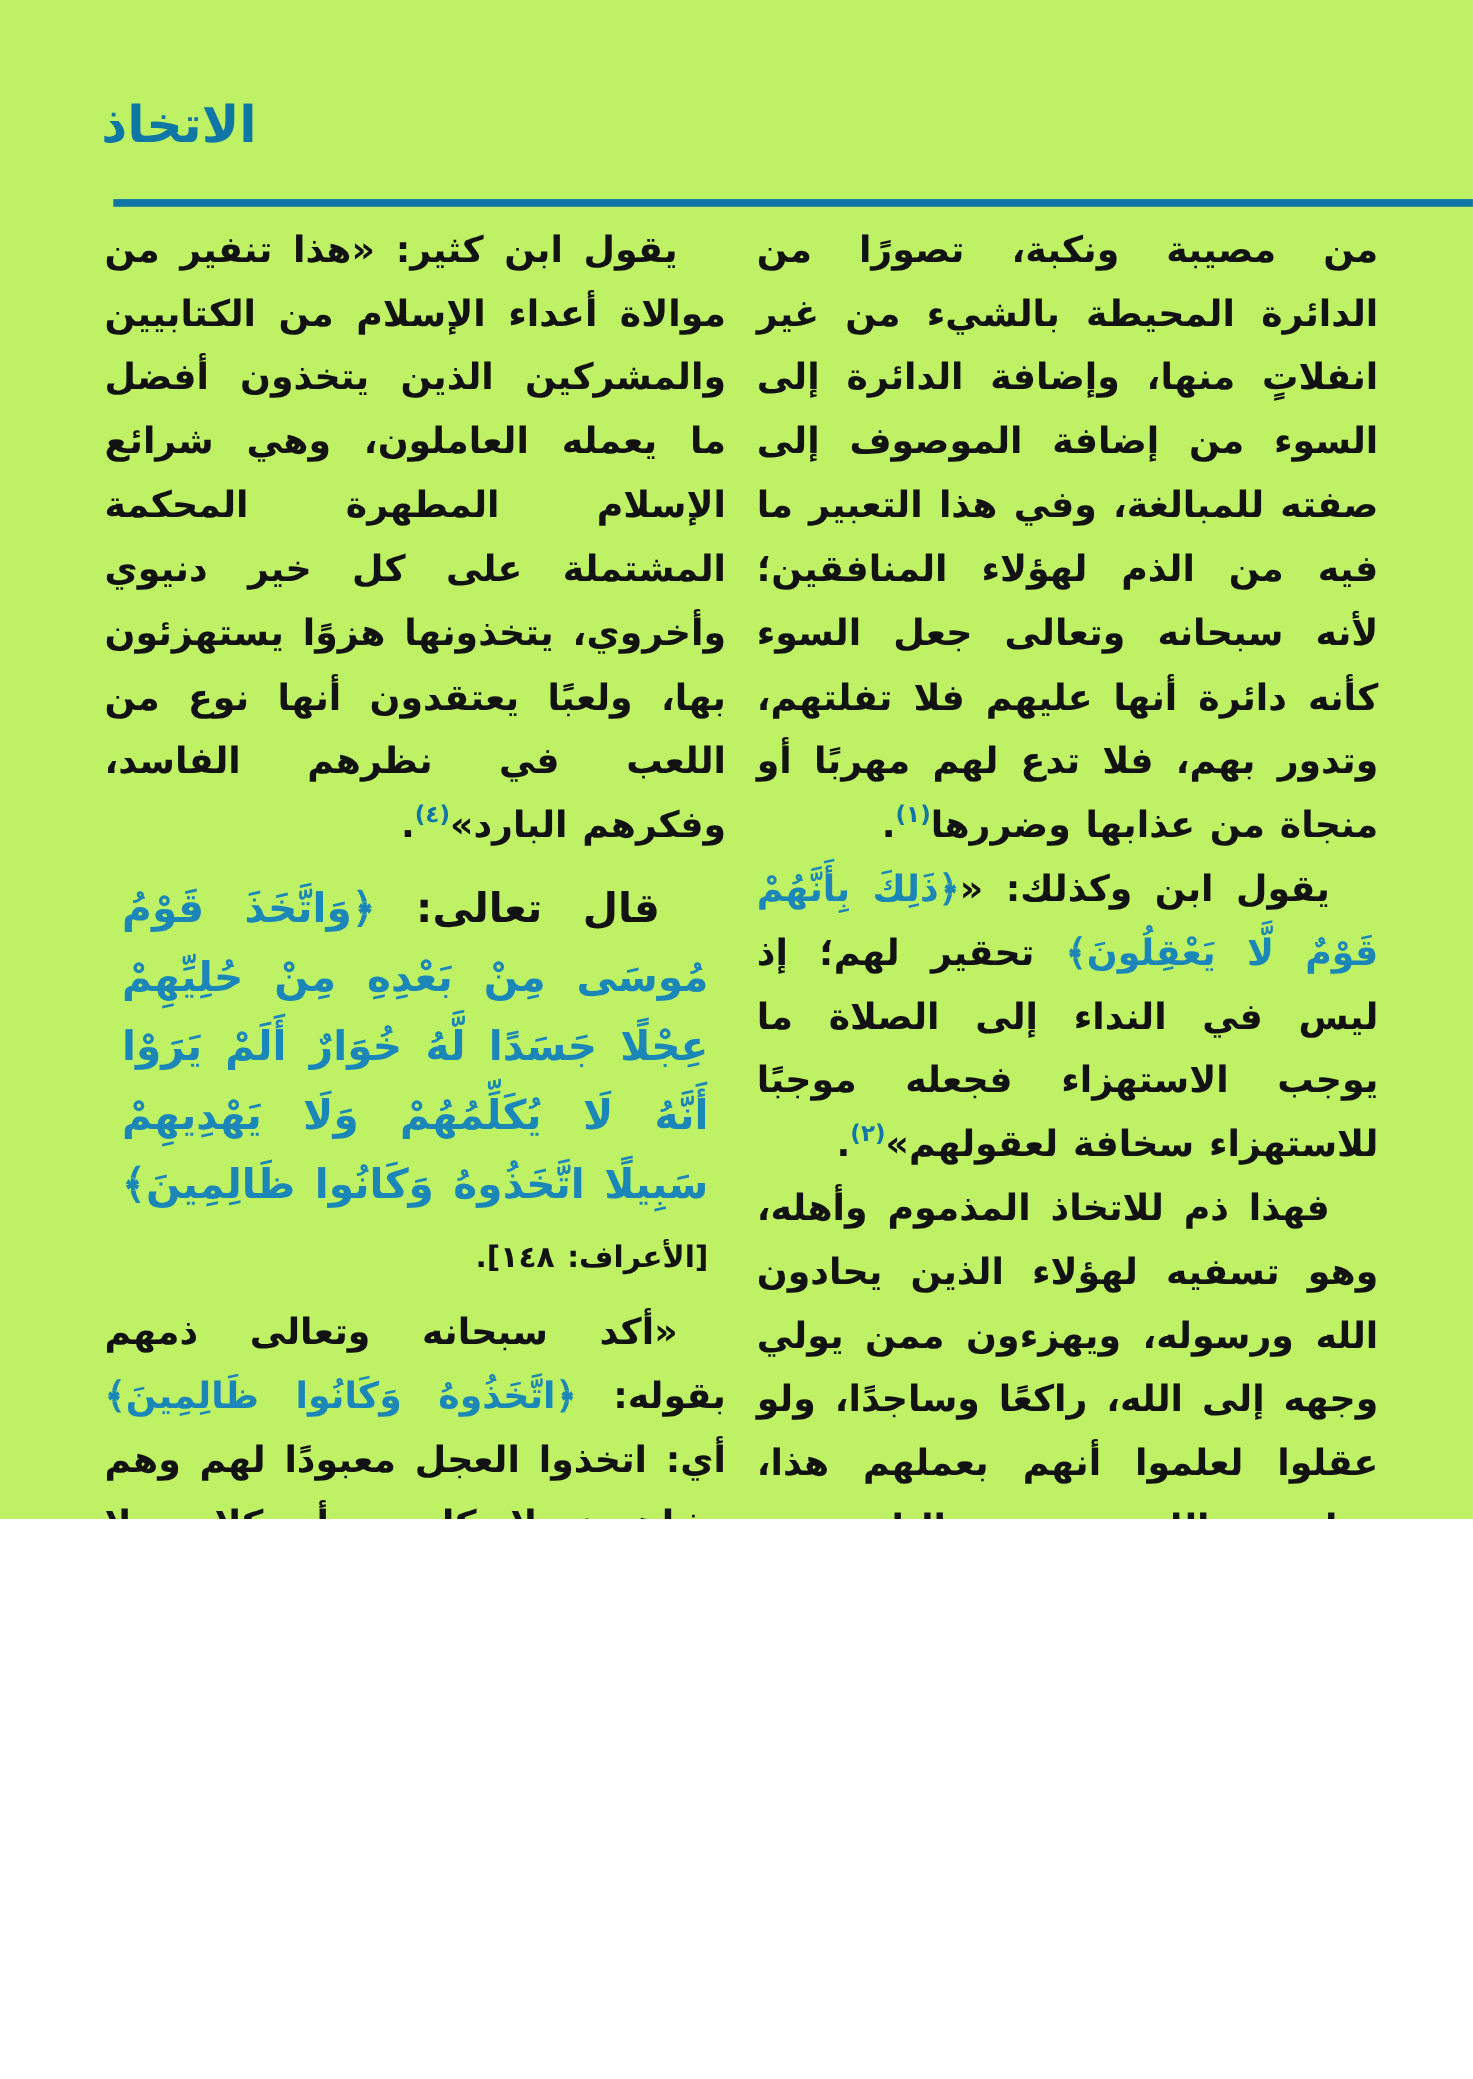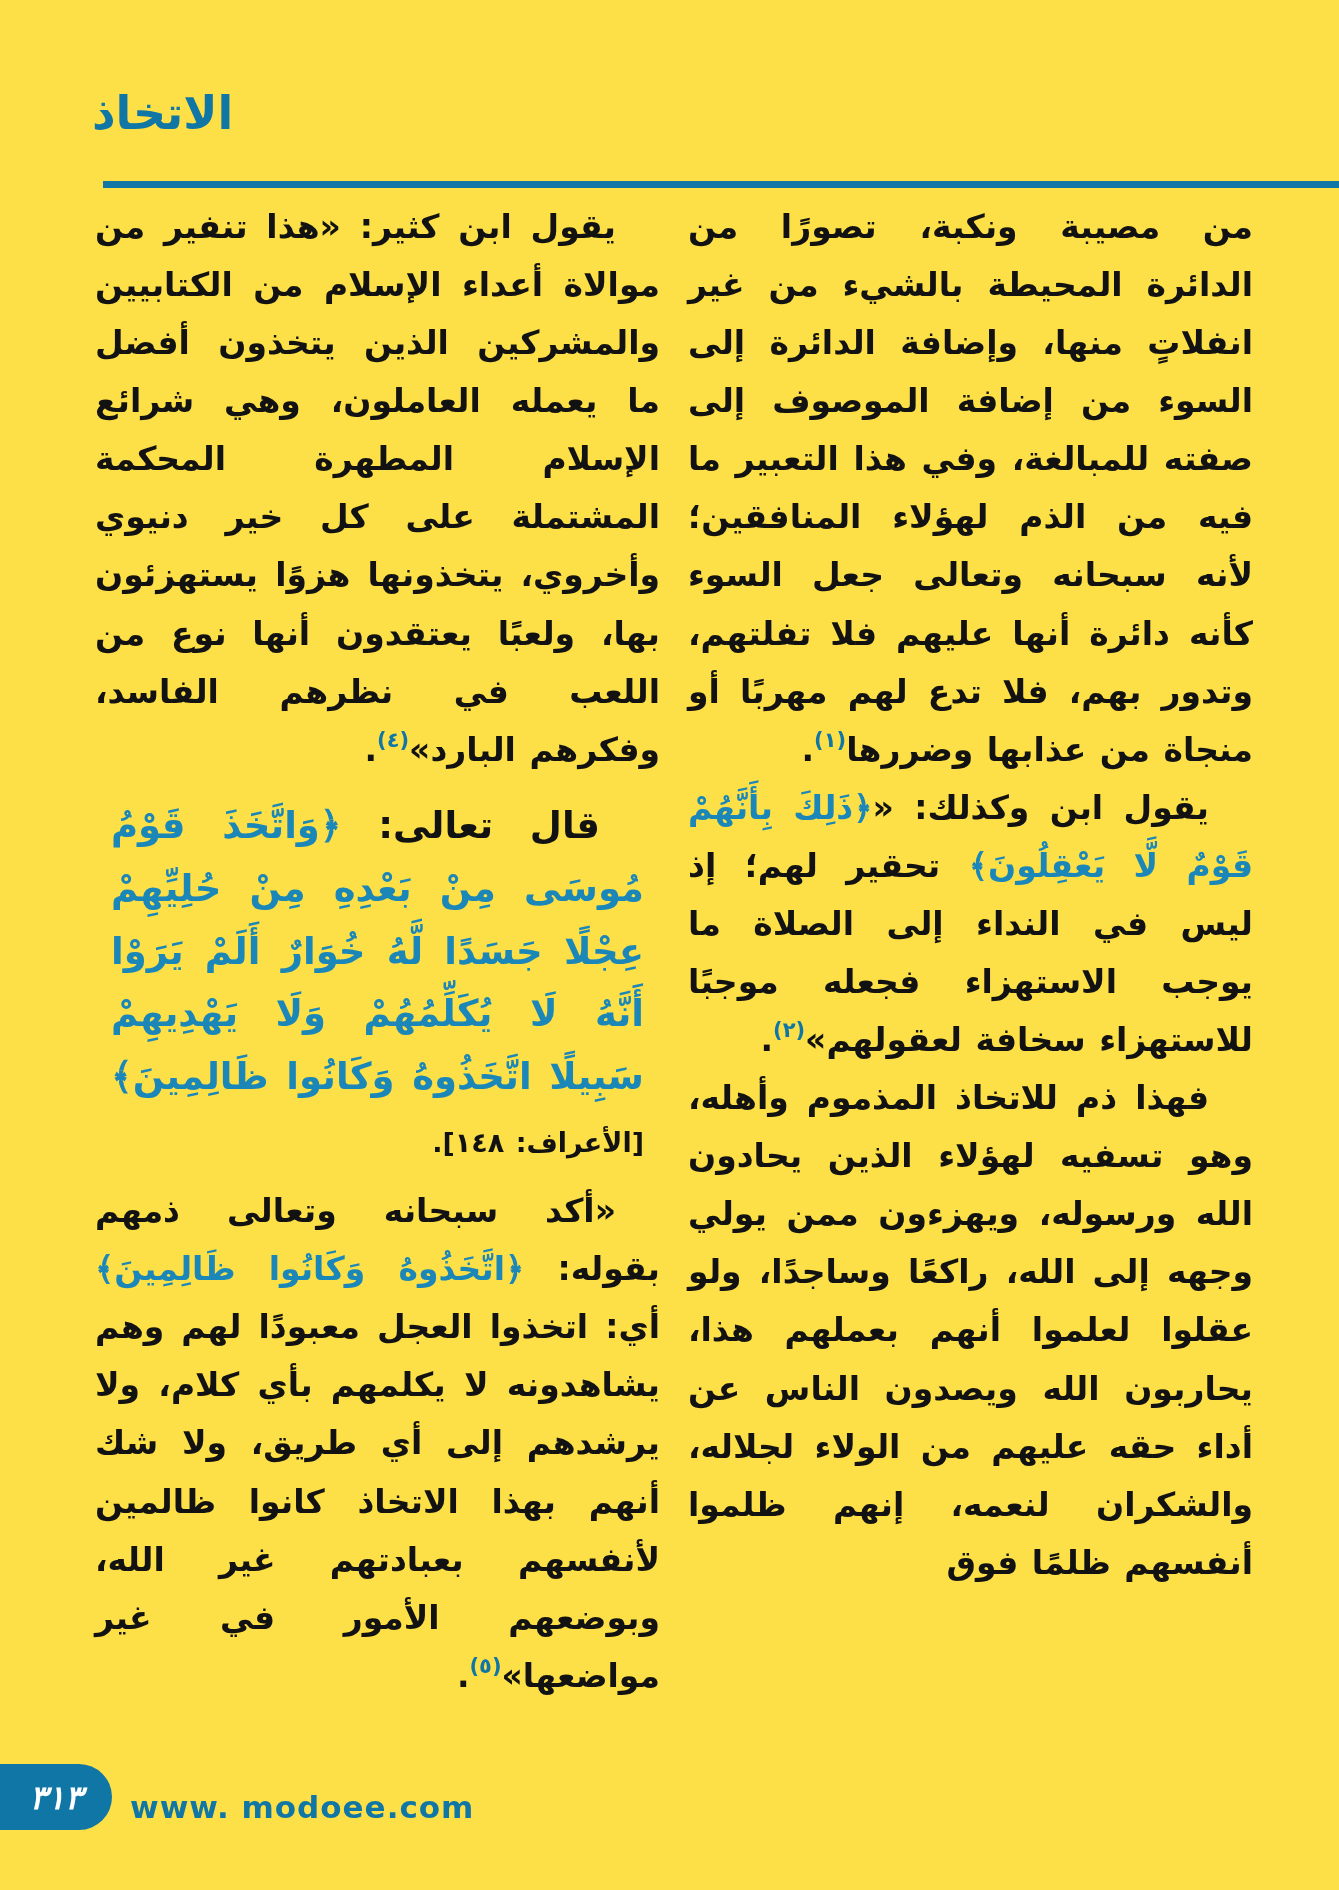--- a/index.html
+++ b/index.html
@@ -7,8 +7,8 @@
   .page {
     position: relative;
     width: 1339px;
-    height: 1890px;
-    background: #fde047;
+    height: 1381px;
+    background: #bef264;
     direction: rtl;
     font-family: "DejaVu Sans", sans-serif;
     color: var(--ink, #121212);

